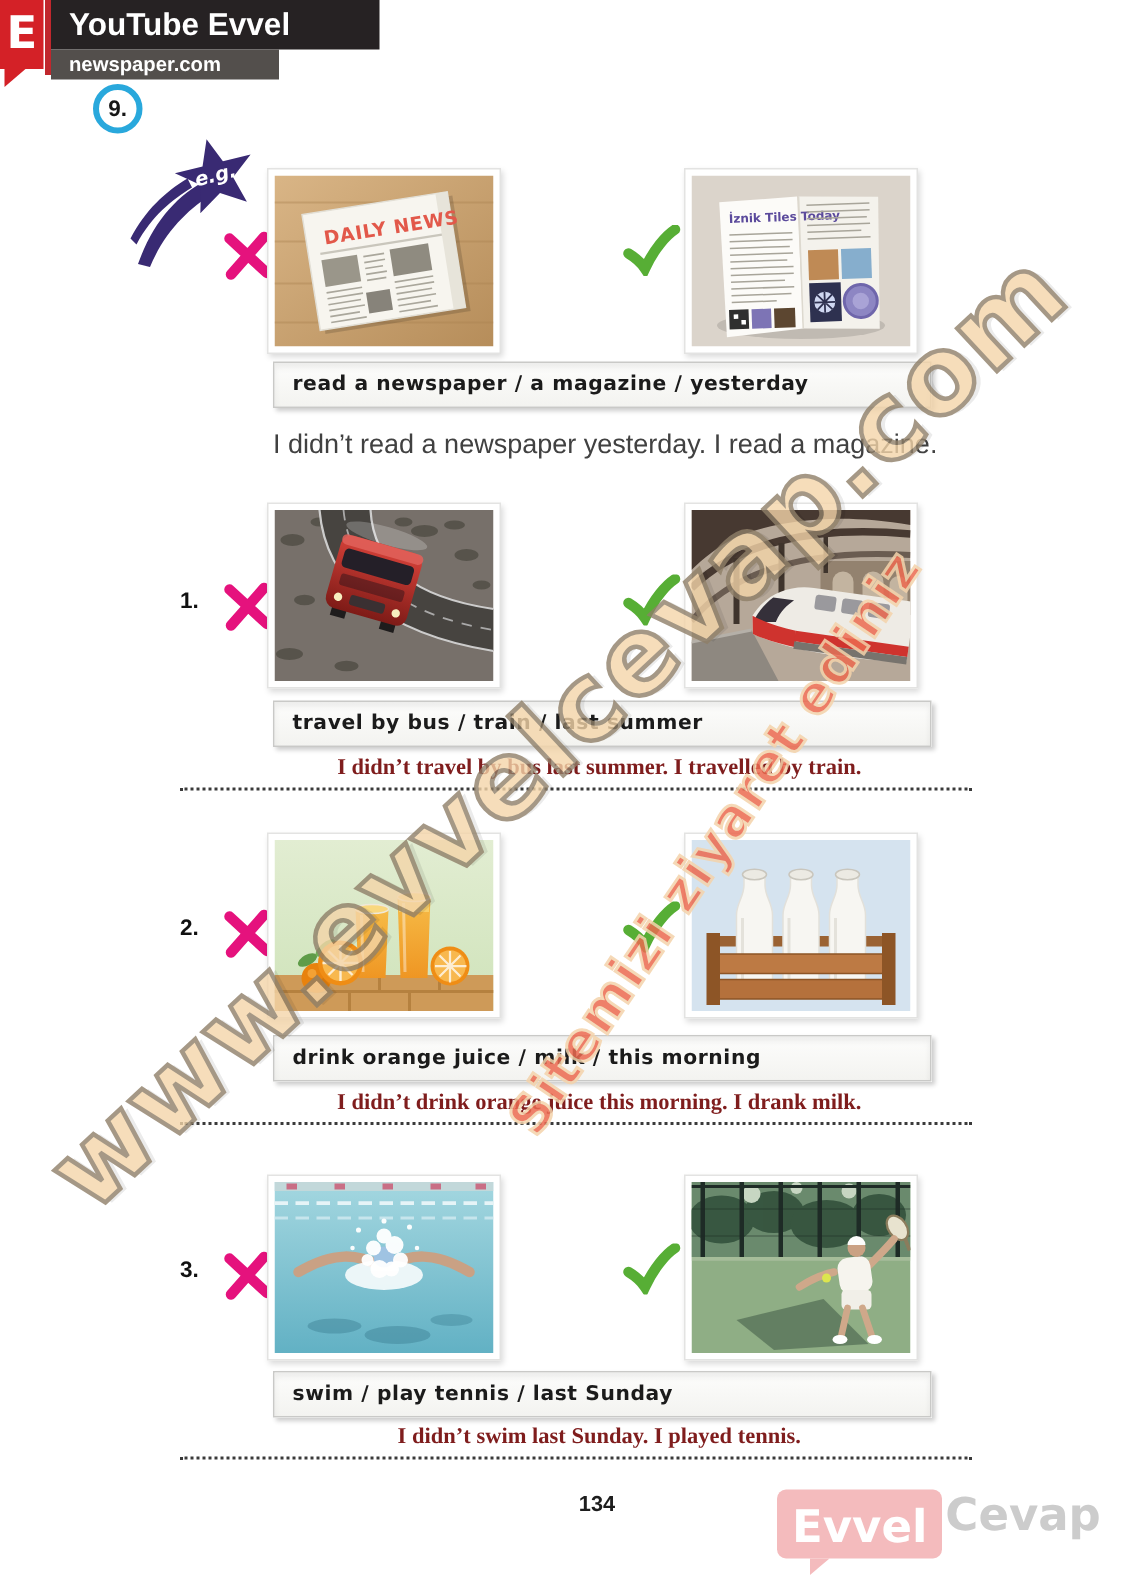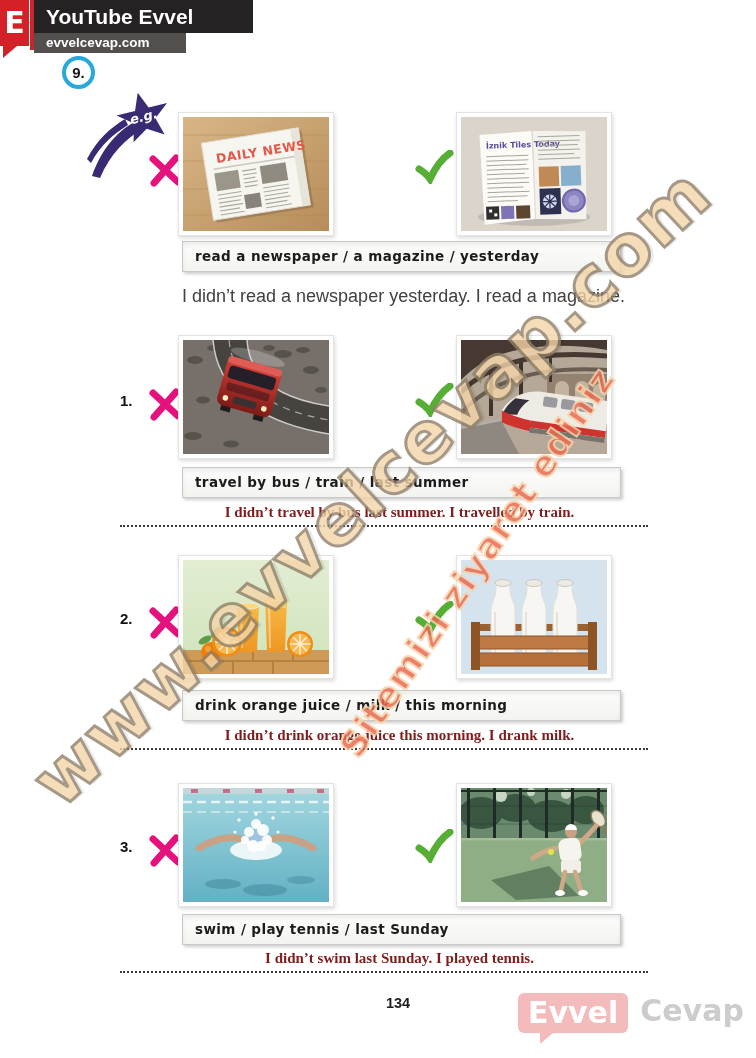--- a/index.html
+++ b/index.html
@@ -70,7 +70,7 @@
     <span>YouTube Evvel Cevap</span>
   </div>
   <div class="abs bar-sub">
-    <span>evvelcevap.com</span>
+    <span>newspaper.com</span>
   </div>
 
   <div class="abs q-circle">

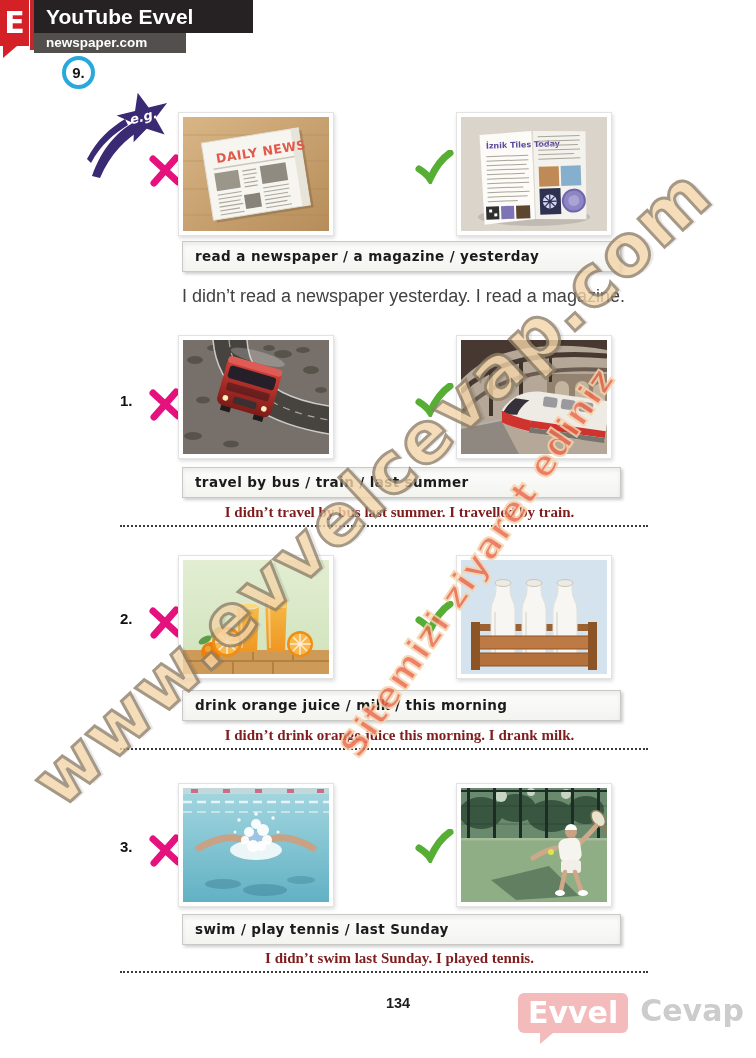--- a/index.html
+++ b/index.html
@@ -41,7 +41,7 @@
   
   .page-num{left:0;top:995px;width:756px;text-align:center;font-size:14.5px;font-weight:bold;color:#1d1d1d;margin-left:20px;}
   .logo{left:518px;top:993px;display:flex;align-items:flex-start;opacity:.92;}
-  .logo-bubble{position:relative;background:#f4b6b8;border-radius:6px;padding:2px 10px 3px 10px;
+  .logo-bubble{position:relative;background:#f4b6b8;border-radius:6px;padding:8px 10px 3px 10px;
                color:#fff;font-size:30px;font-weight:bold;font-family:"DejaVu Sans",sans-serif;}
   .logo-tail{position:absolute;left:22px;top:100%;width:0;height:0;border-top:11px solid #f4b6b8;
              border-right:13px solid transparent;}

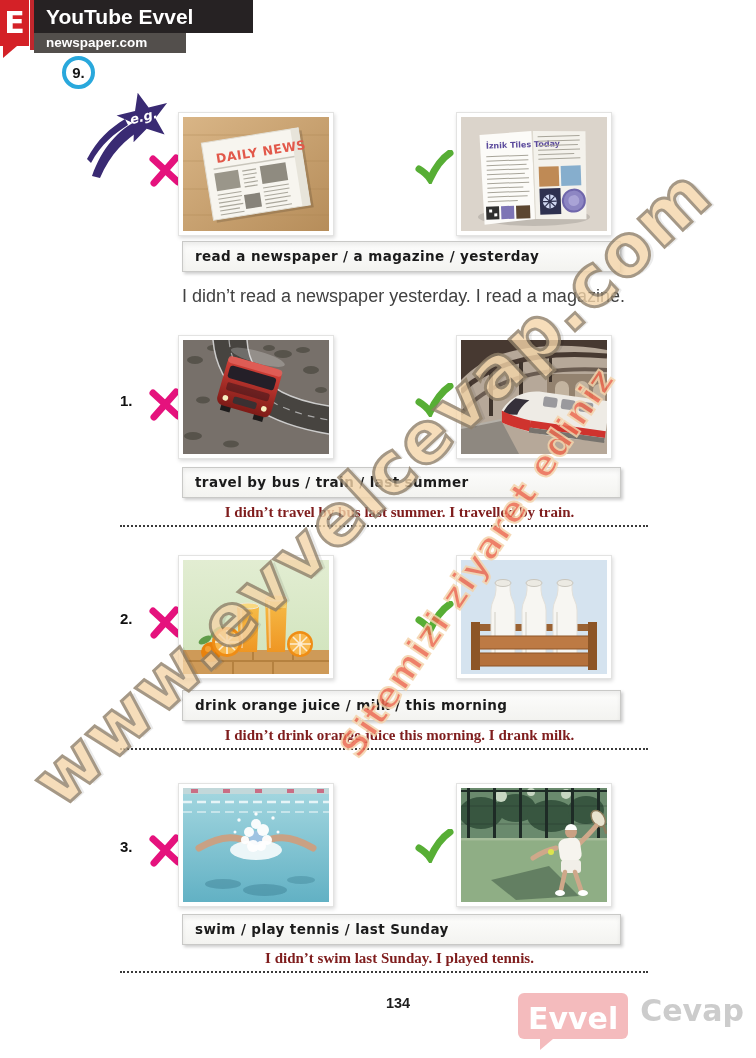--- a/index.html
+++ b/index.html
@@ -45,7 +45,7 @@
                color:#fff;font-size:30px;font-weight:bold;font-family:"DejaVu Sans",sans-serif;}
   .logo-tail{position:absolute;left:22px;top:100%;width:0;height:0;border-top:11px solid #f4b6b8;
              border-right:13px solid transparent;}
-  .logo-gray{color:#c8c8c8;font-size:30px;font-weight:bold;margin-left:12px;font-family:"DejaVu Sans",sans-serif;}
+  .logo-gray{color:#c8c8c8;font-size:30px;font-weight:bold;margin-left:2px;font-family:"DejaVu Sans",sans-serif;}
 
   
   .wm{pointer-events:none;white-space:nowrap;z-index:60;font-family:"DejaVu Sans",sans-serif;}

